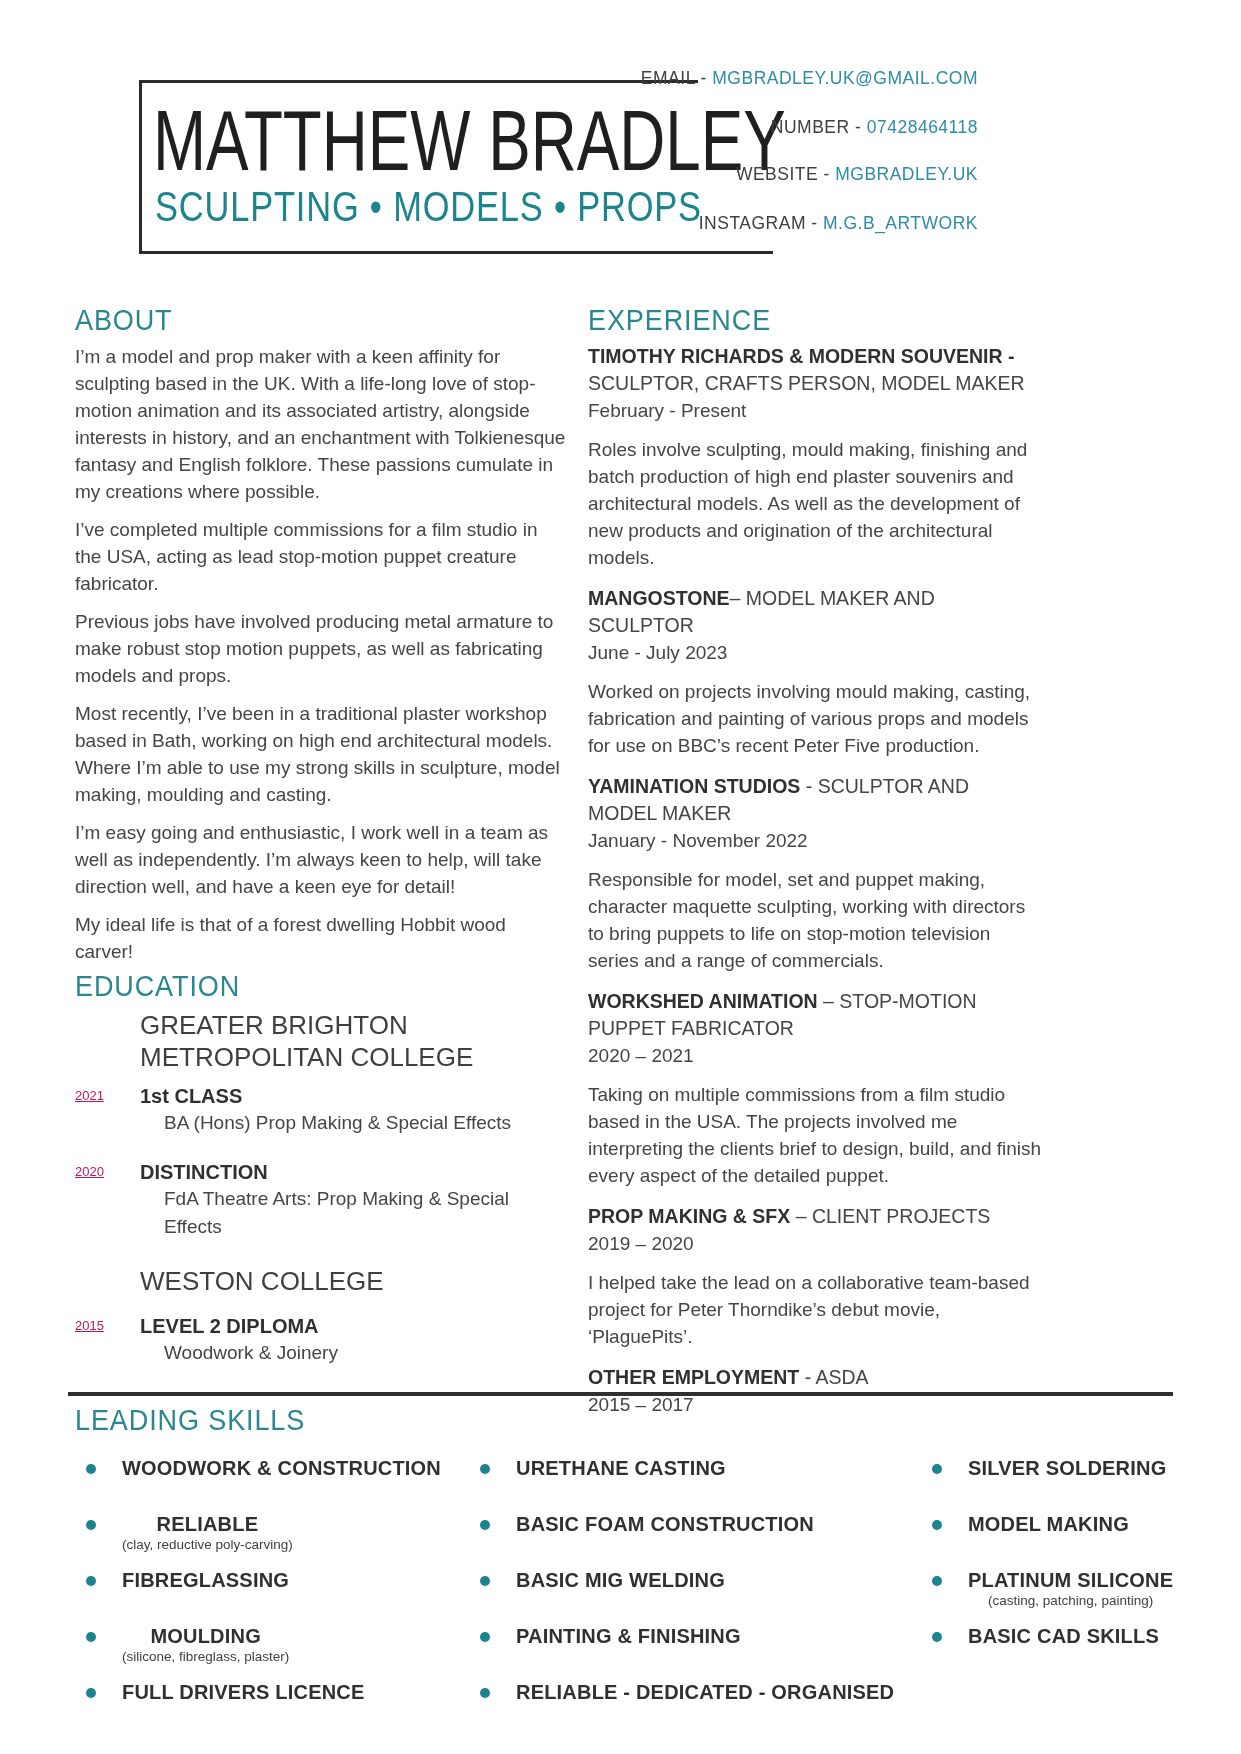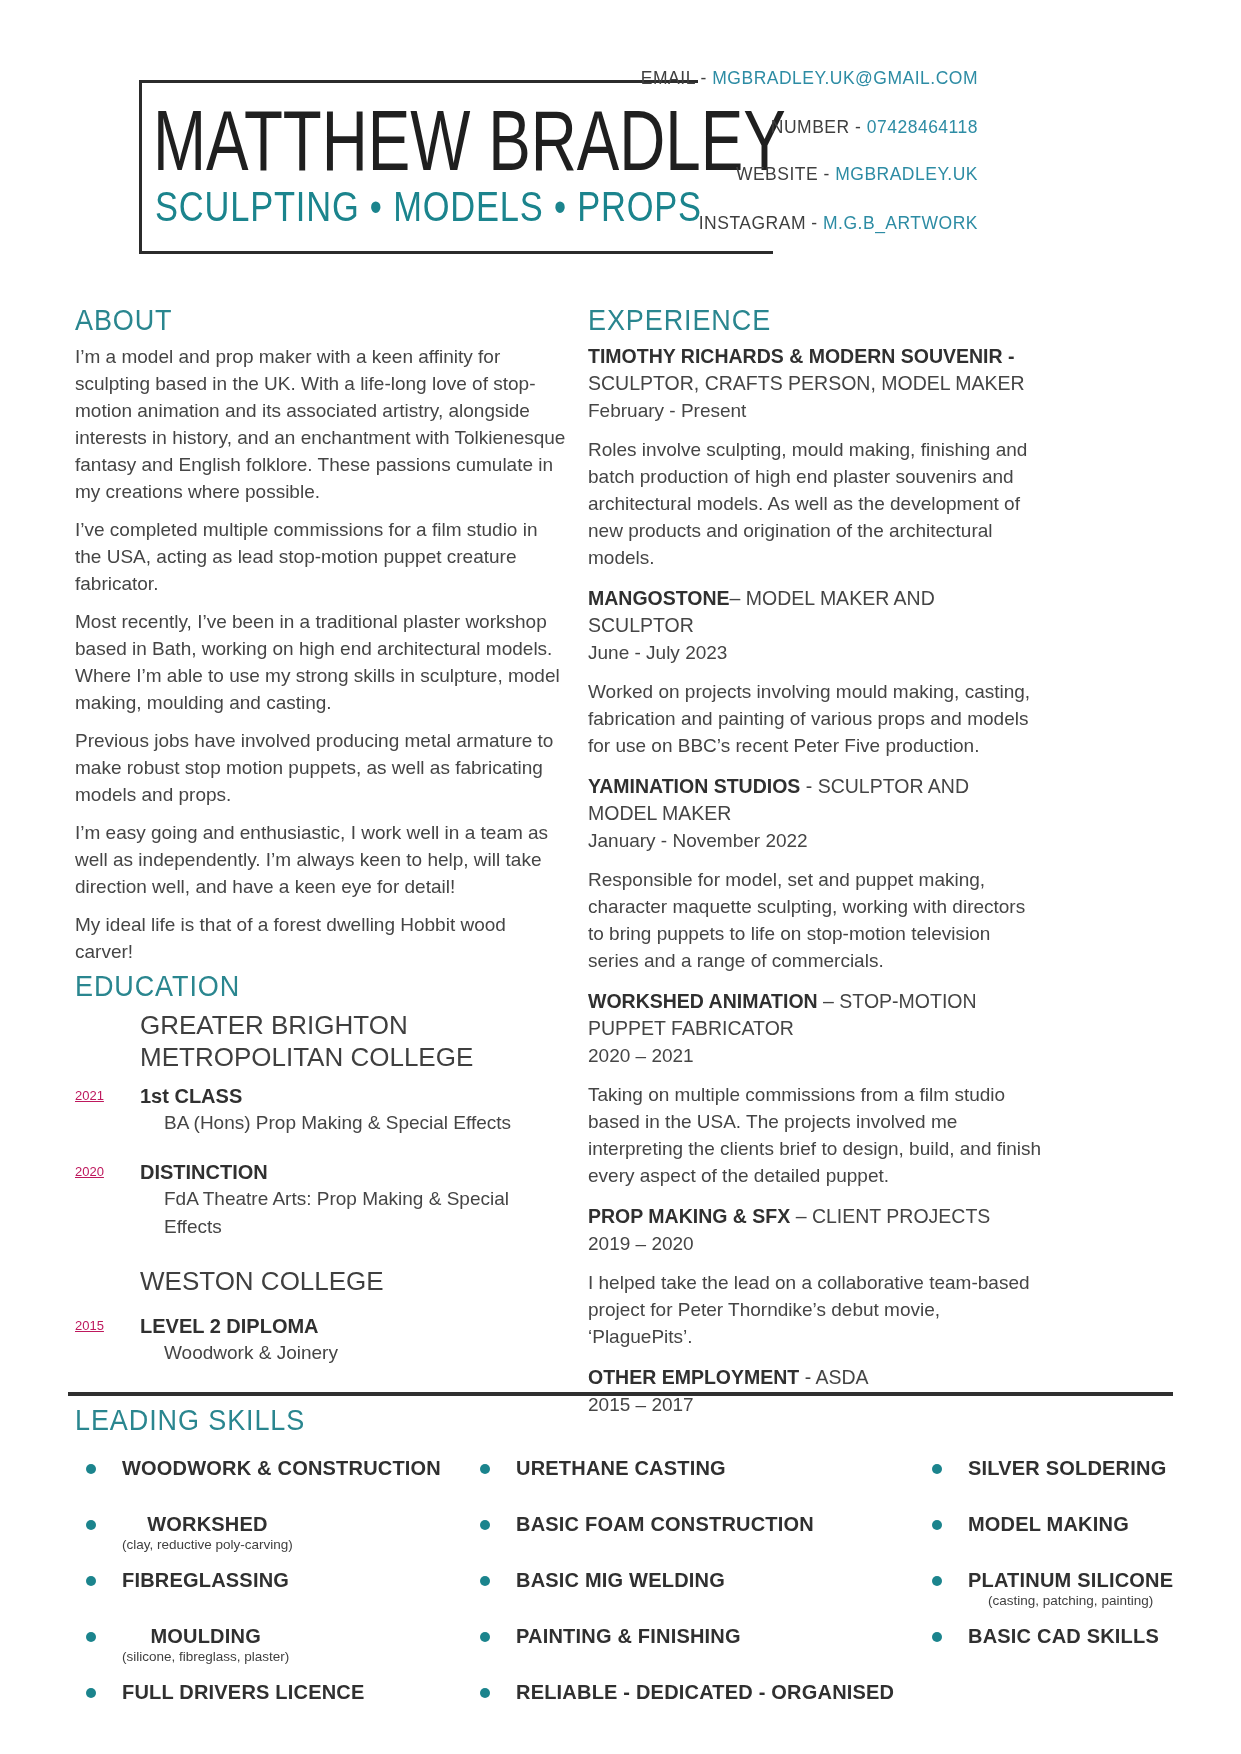--- a/index.html
+++ b/index.html
@@ -112,8 +112,8 @@
     <div>
         <p>I’m a model and prop maker with a keen affinity for sculpting based in the UK. With a life-long love of stop-motion animation and its associated artistry, alongside interests in history, and an enchantment with Tolkienesque fantasy and English folklore. These passions cumulate in my creations where possible.</p>
         <p>I’ve completed multiple commissions for a film studio in the USA, acting as lead stop-motion puppet creature fabricator.</p>
+        <p>Previous jobs have involved producing metal armature to make robust stop motion puppets, as well as fabricating models and props.</p>
         <p>Most recently, I’ve been in a traditional plaster workshop based in Bath, working on high end architectural models. Where I’m able to use my strong skills in sculpture, model making, moulding and casting.</p>
-        <p>Previous jobs have involved producing metal armature to make robust stop motion puppets, as well as fabricating models and props.</p>
         <p>I’m easy going and enthusiastic, I work well in a team as well as independently. I’m always keen to help, will take direction well, and have a keen eye for detail!</p>
         <p>My ideal life is that of a forest dwelling Hobbit wood carver!</p>
       </div>

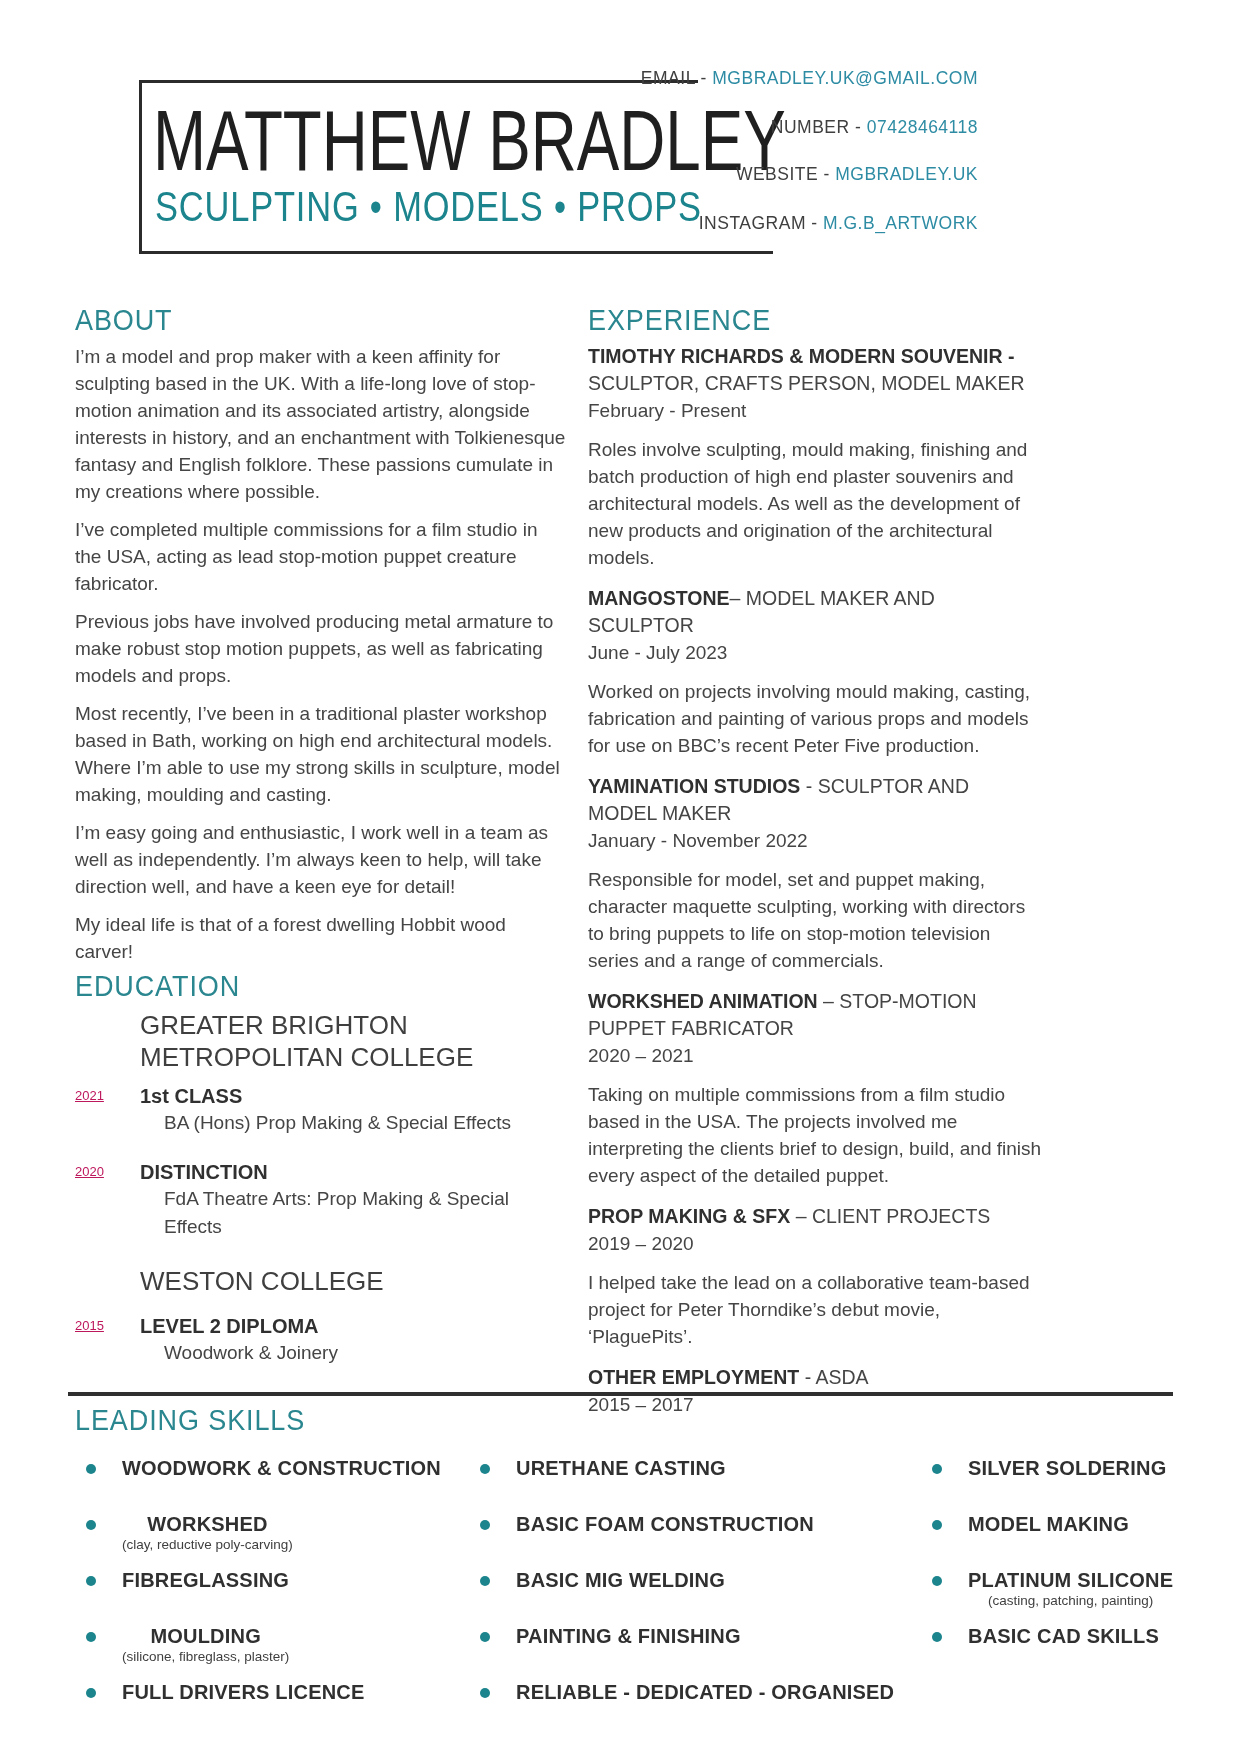--- a/index.html
+++ b/index.html
@@ -202,7 +202,7 @@
         <div class="skill-item">
           <span class="dot"></span>
           <div class="skill-text">
-            <div class="skill-label">WORKSHED</div>
+            <div class="skill-label">RELIABLE</div>
             <div class="skill-note">(clay, reductive poly-carving)</div>
           </div>
         </div>

